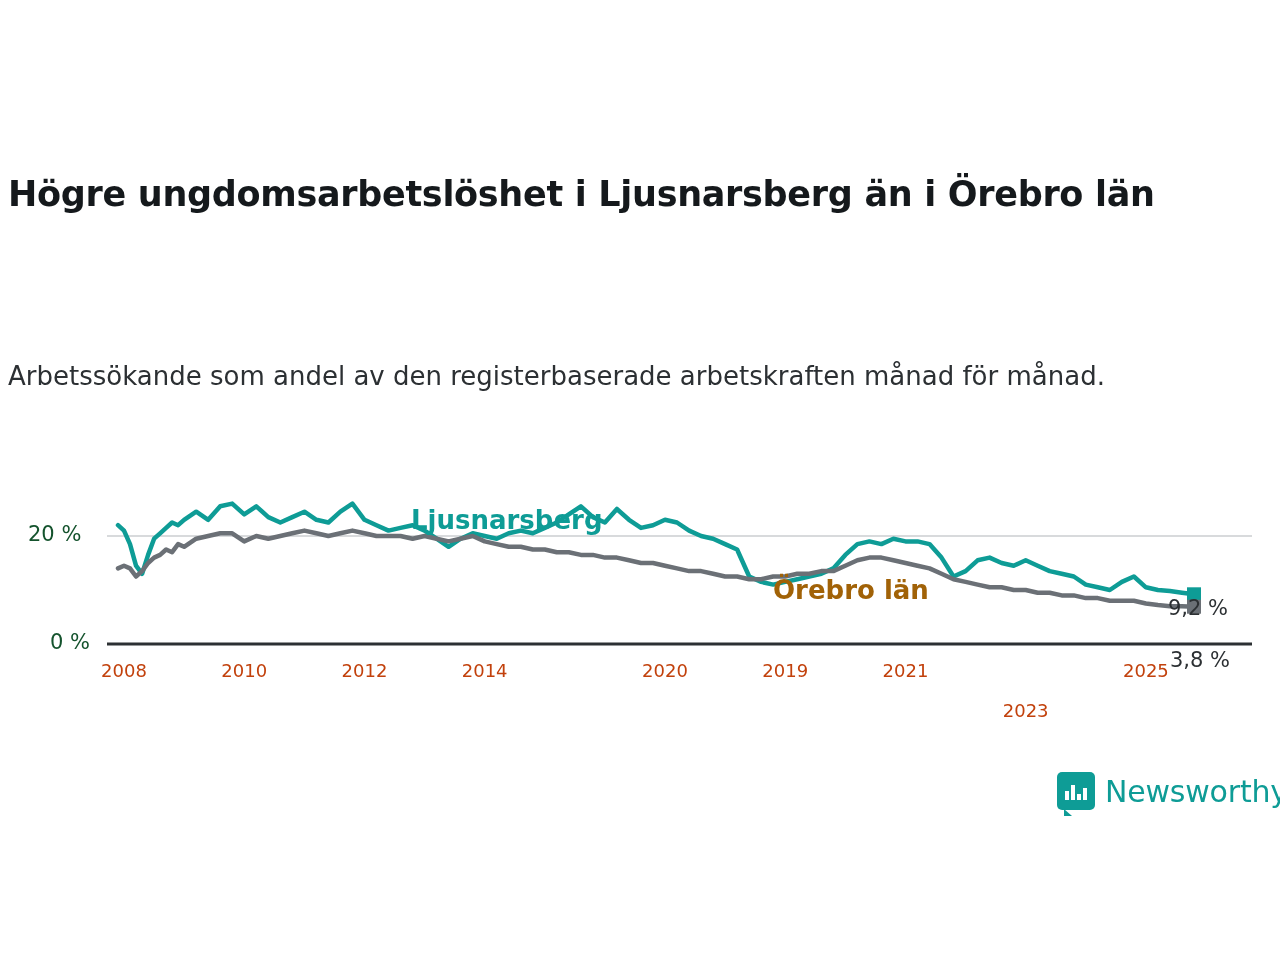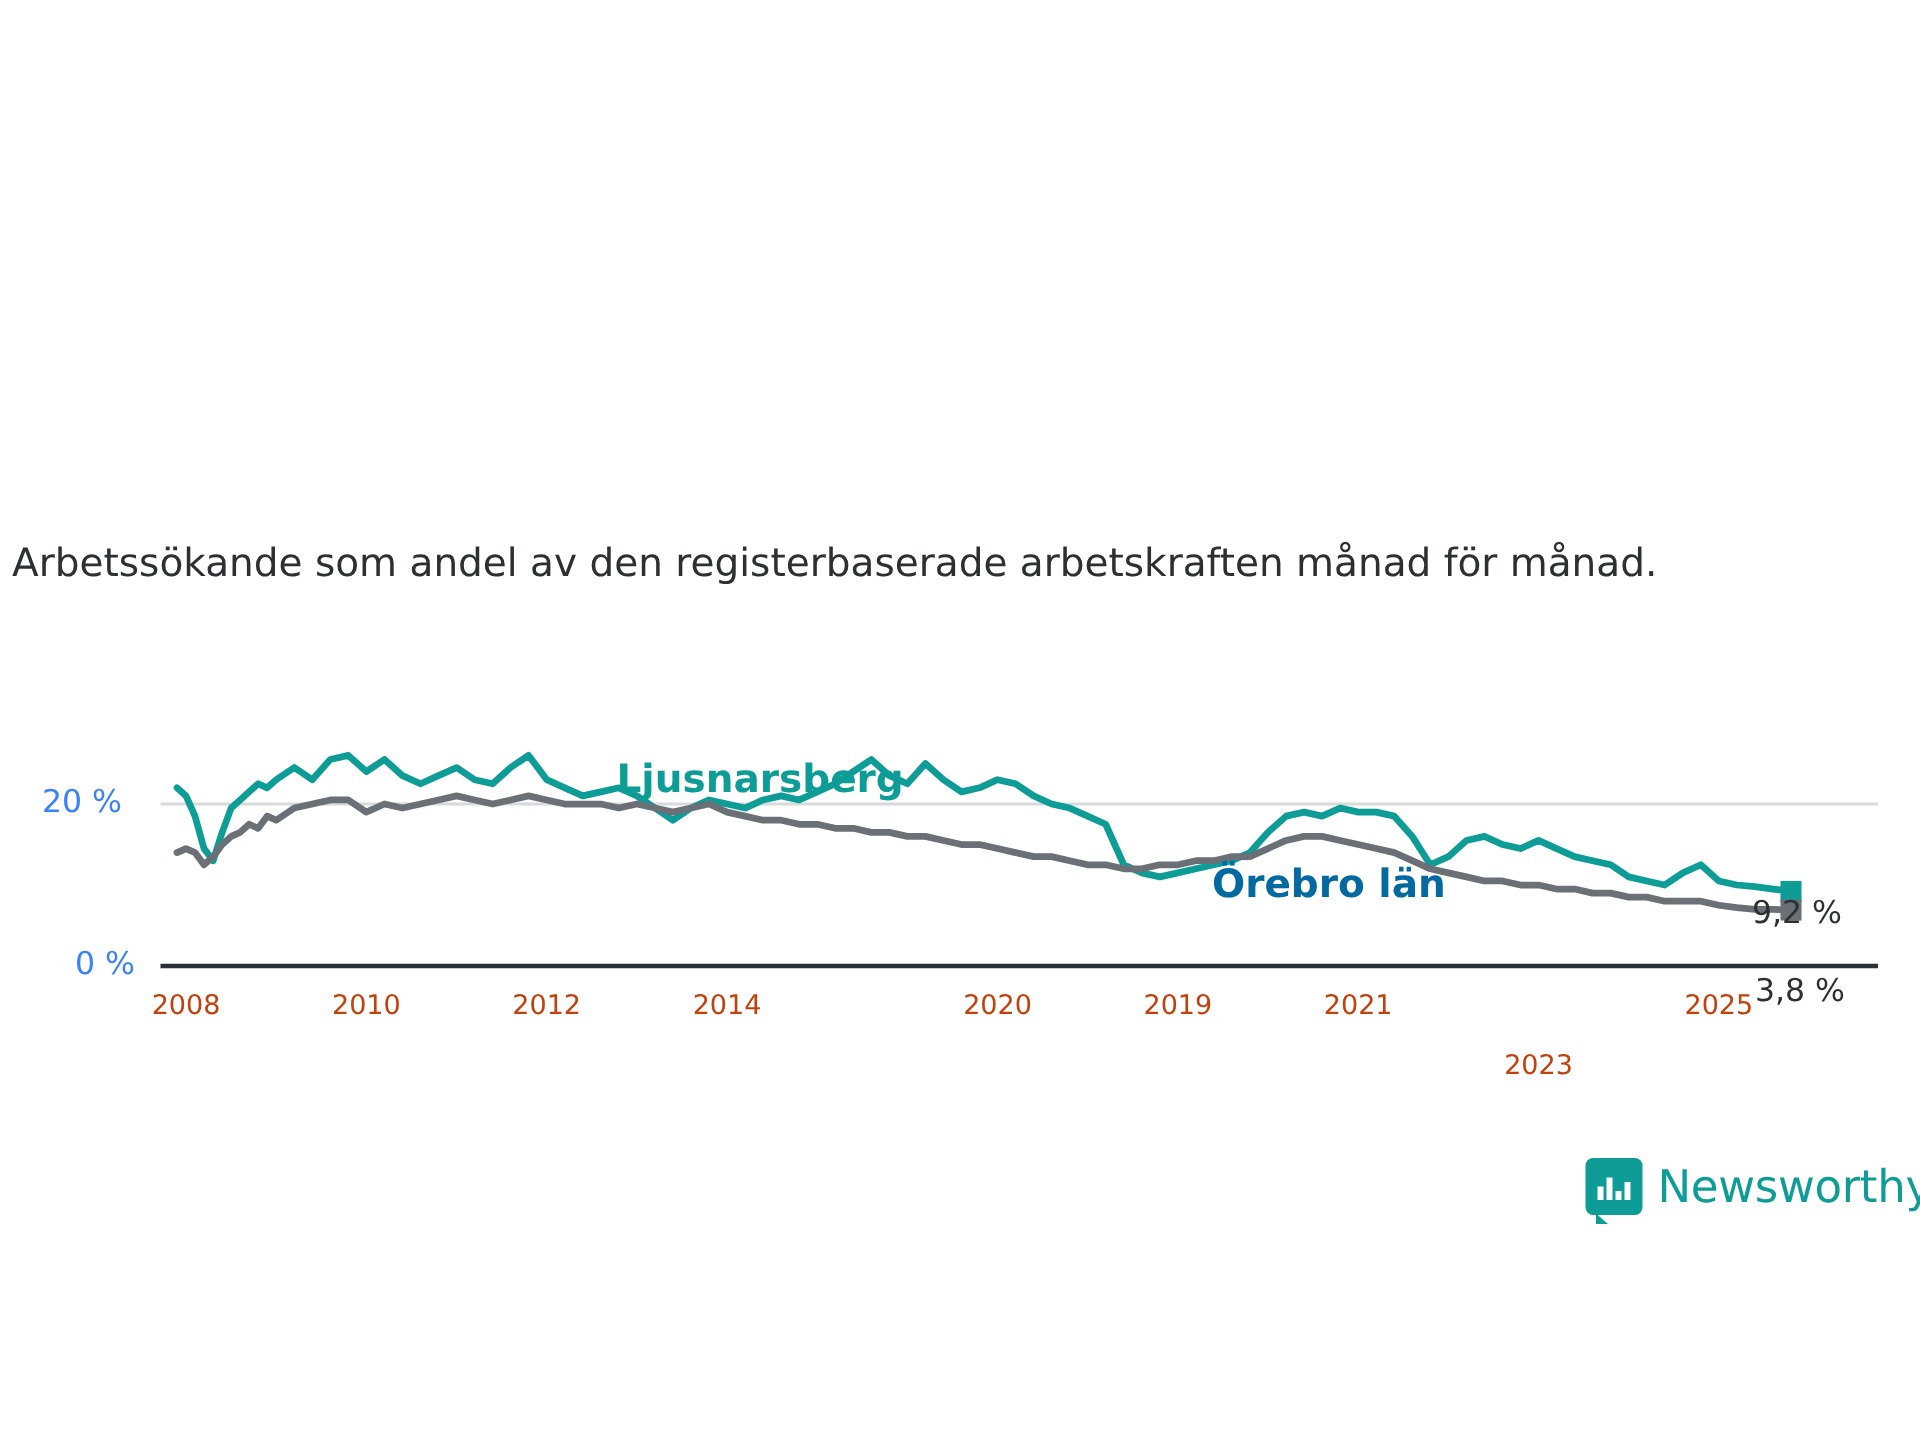--- a/index.html
+++ b/index.html
@@ -166,6 +166,7 @@
 
 <div class="page">
 
+  <h1 class="title">Högre ungdomsarbetslöshet i Ljusnarsberg än i Örebro län</h1>
 
   <p class="subtitle">Arbetssökande som andel av den registerbaserade arbetskraften månad för månad.</p>
 

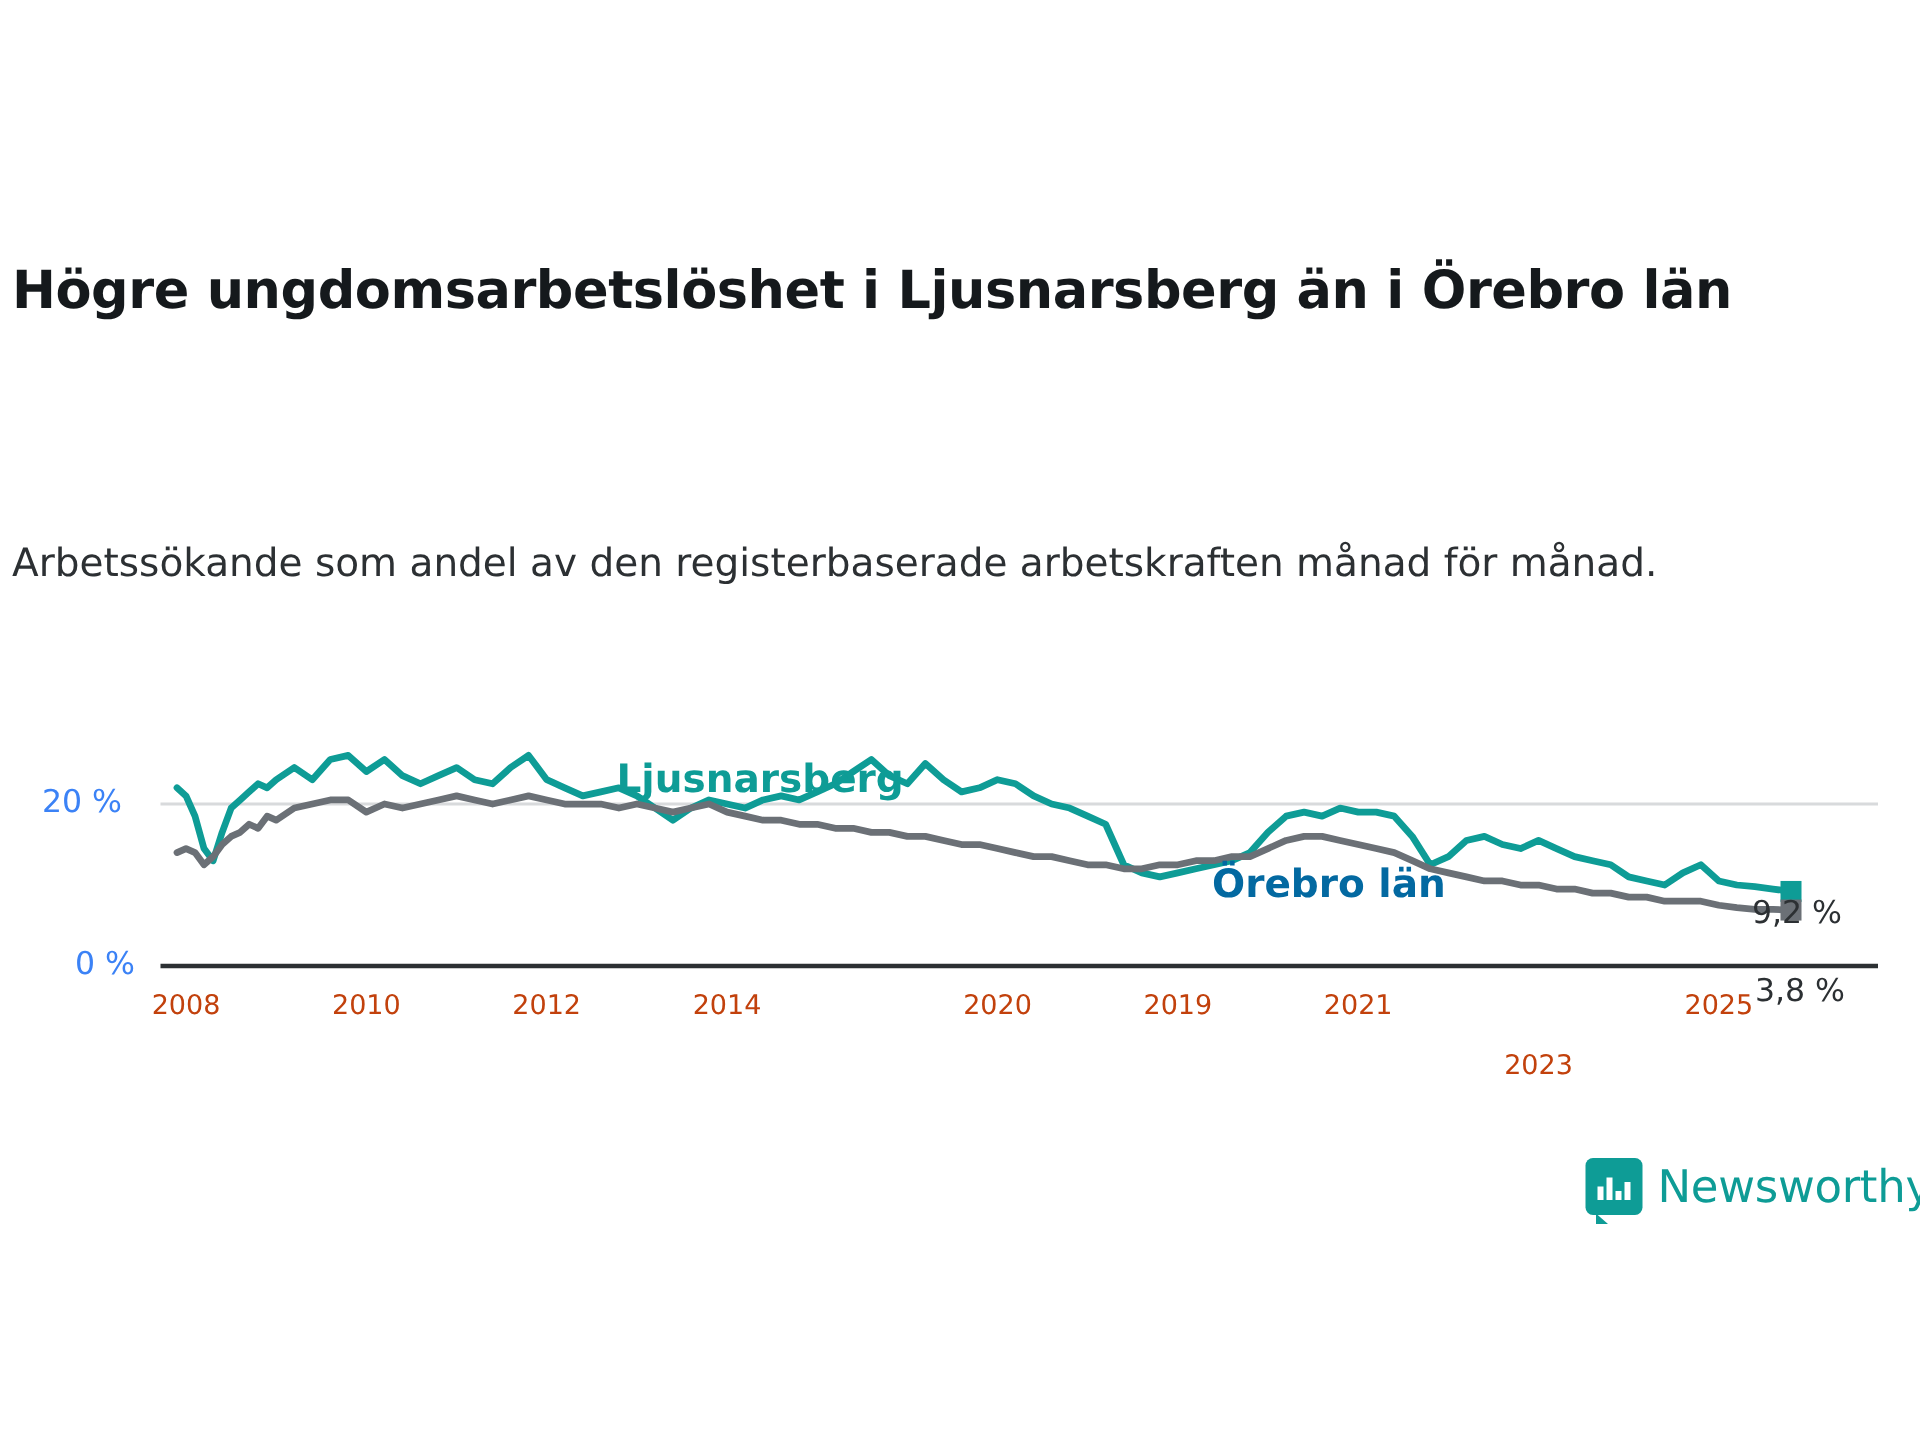--- a/index.html
+++ b/index.html
@@ -54,7 +54,7 @@
   .axis-label {
     position: absolute;
     font-size: 21px;
-    color: #3b82f6;
+    color: #14532d;
     font-family: "DejaVu Sans", "Liberation Sans", sans-serif;
   }
   .y-label-20 {

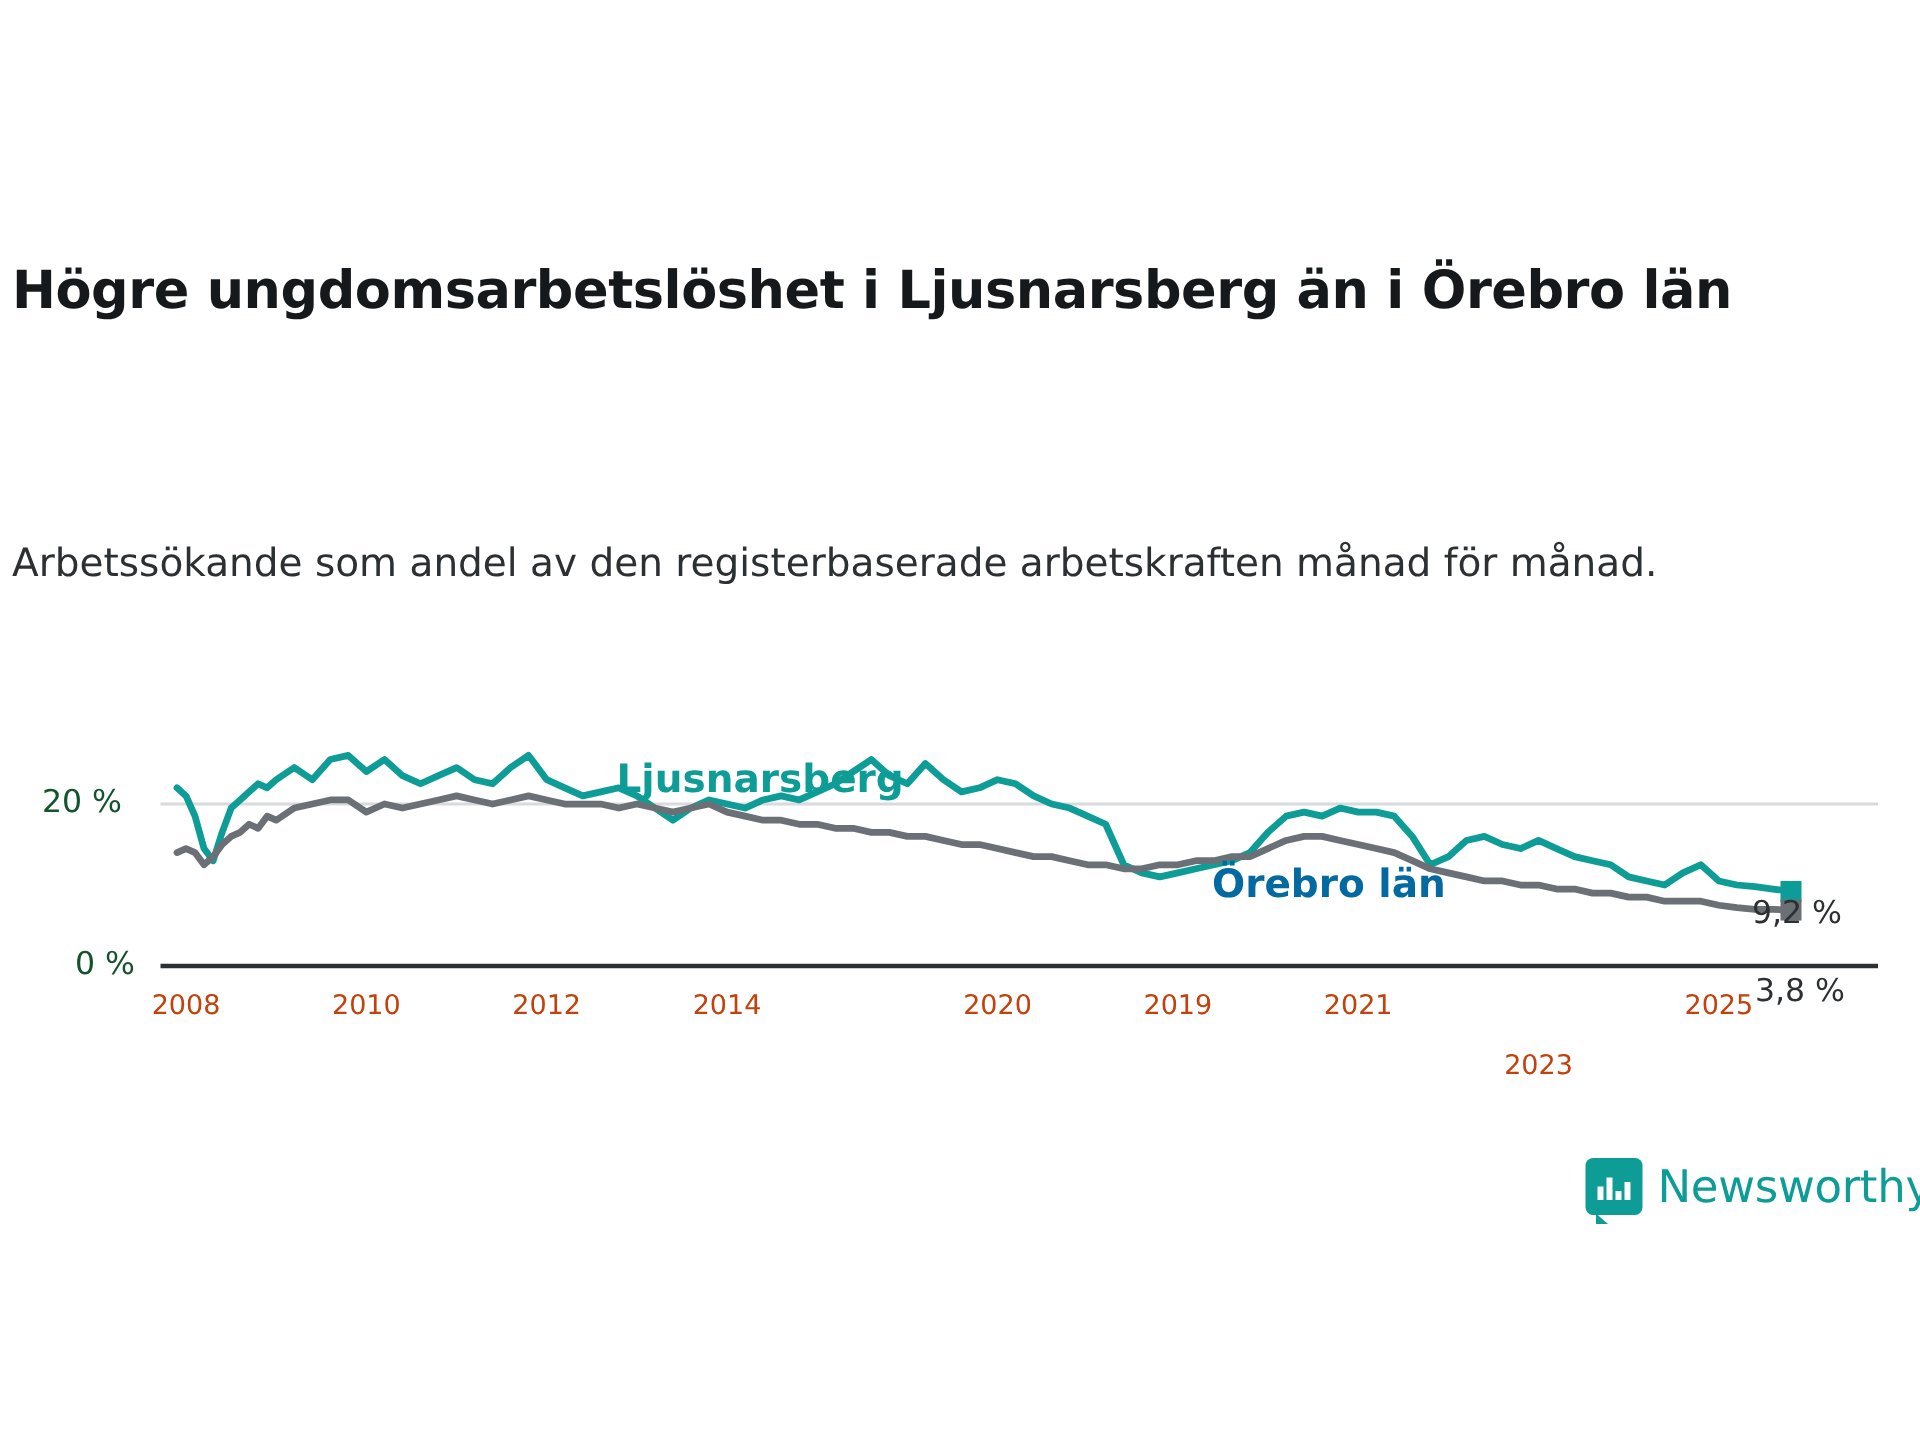--- a/index.html
+++ b/index.html
@@ -91,9 +91,9 @@
     color: #0e9c96;
   }
   .label-orebro {
-    left: 808px;
+    left: 773px;
     top: 575px;
-    color: #0369a1;
+    color: #a16207;
   }
   .value-label {
     position: absolute;

